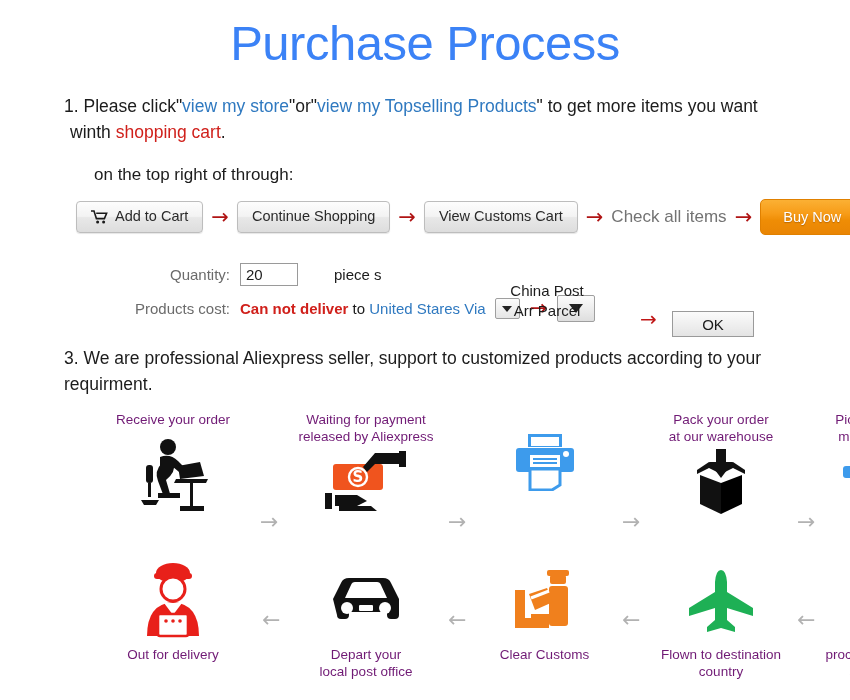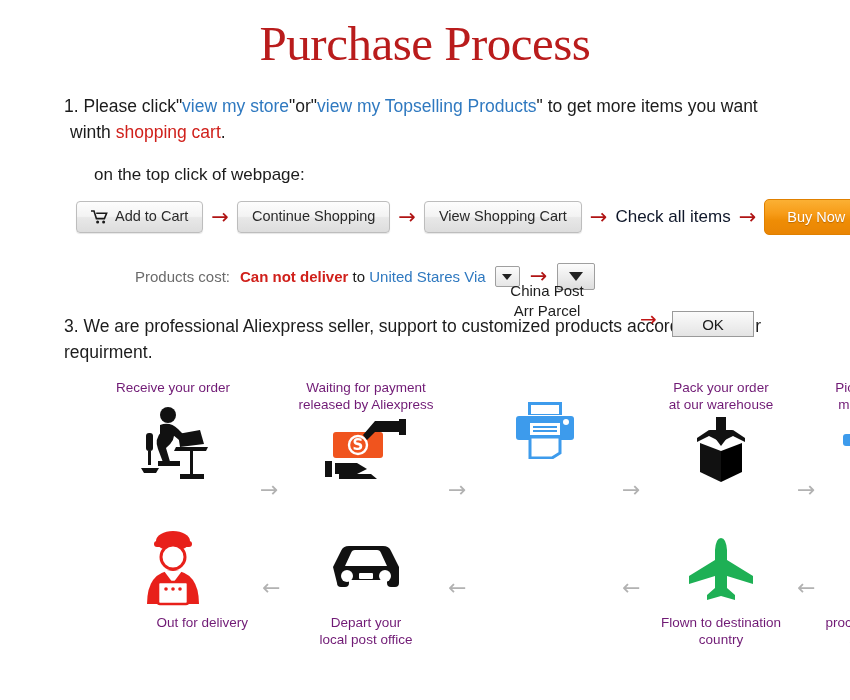--- a/index.html
+++ b/index.html
@@ -17,13 +17,13 @@
   
   .title {
     text-align: center;
-    color: #b91c1c;
+    color: #3b82f6;
     font-size: 49px;
     font-weight: 400;
     letter-spacing: -0.5px;
     margin: 17px 0 0 0;
     line-height: 1.1;
-    font-family: Liberation Serif, serif;
+    font-family: Liberation Sans, sans-serif;
   }
 
   

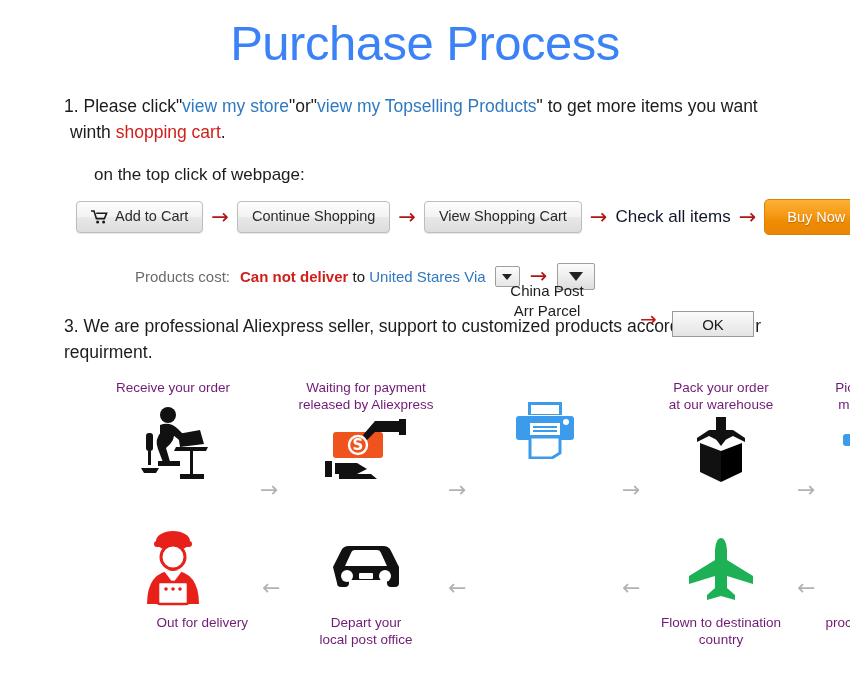--- a/index.html
+++ b/index.html
@@ -185,7 +185,7 @@
     <span style="margin-left:6px">winth </span><span class="red">shopping cart</span><span>.</span>
   </div>
 
-  <div class="sub-note">on the top click of webpage:</div>
+  <div class="sub-note">on the top right of through:</div>
 
   <div class="btnrow">
     <div class="gbtn">

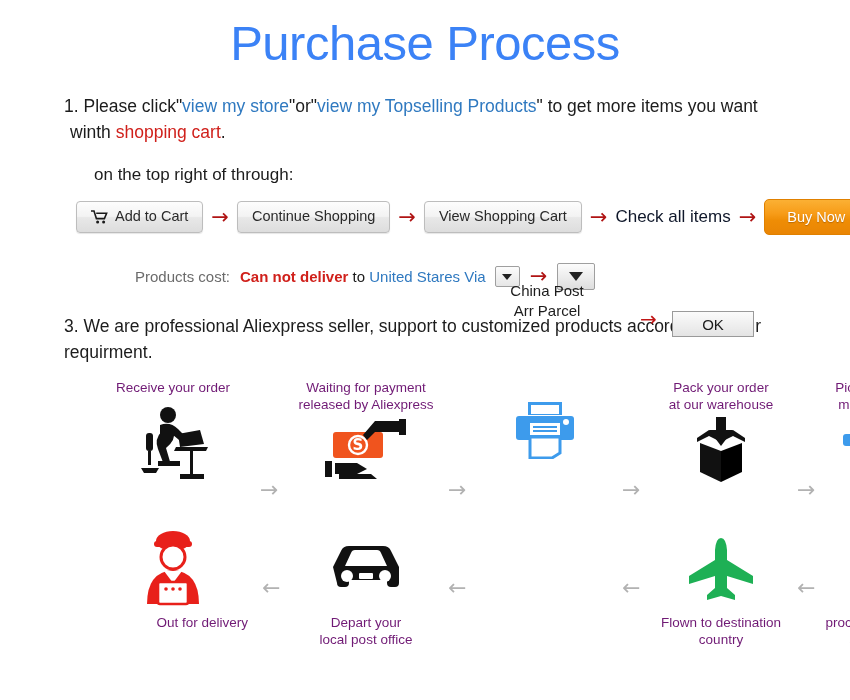--- a/index.html
+++ b/index.html
@@ -208,7 +208,7 @@
     <span class="arrow-r">→</span>
 
     <div class="gbtn">
-      <span>View Shopping Cart</span>
+      <span>View Customs Cart</span>
     </div>
 
     <span class="arrow-r">→</span>

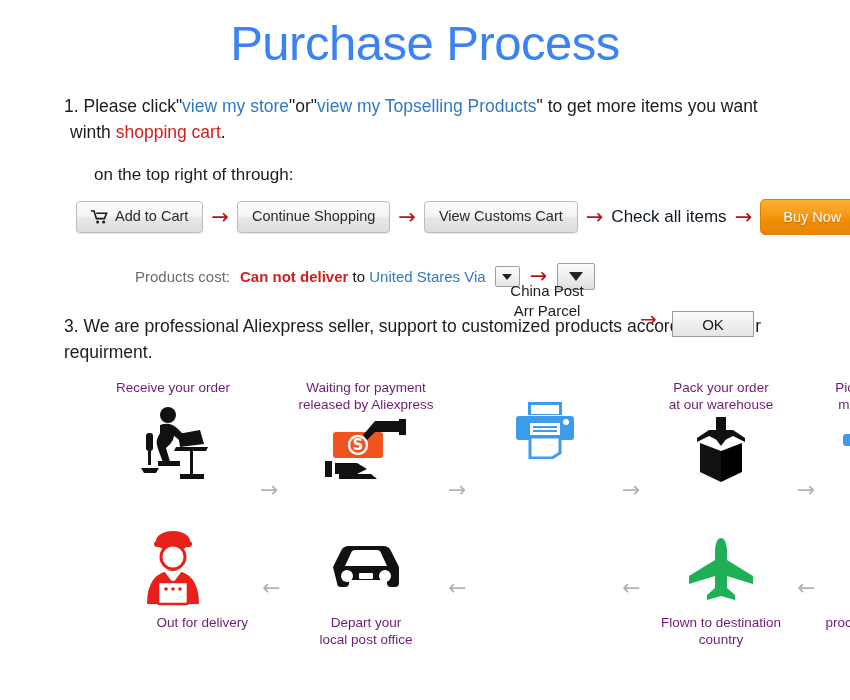--- a/index.html
+++ b/index.html
@@ -76,7 +76,7 @@
     line-height: 1;
     font-family: "DejaVu Sans", sans-serif;
   }
-  .plain-txt { font-size: 17px; color: #0f172a; white-space: nowrap; }
+  .plain-txt { font-size: 17px; color: #737373; white-space: nowrap; }
   .buynow {
     background: linear-gradient(to bottom, #fbb034 0%, #f79c18 40%, #ef8d05 60%, #e98504 100%);
     border: 1px solid #e08000;

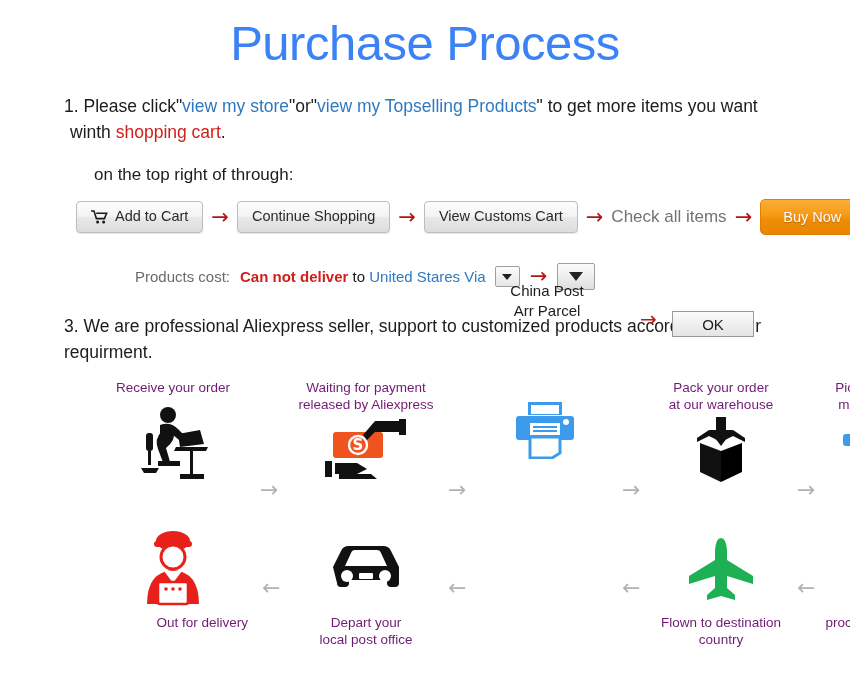--- a/index.html
+++ b/index.html
@@ -226,6 +226,11 @@
 <div class="sec2">
 
   <div class="form-area">
+    <div class="frow">
+      <span class="flabel">Quantity:</span>
+      <input class="qty-input" type="text" value="20" style="">
+      <span class="piece">piece s</span>
+    </div>
 
     <div class="frow">
       <span class="flabel">Products cost:</span>

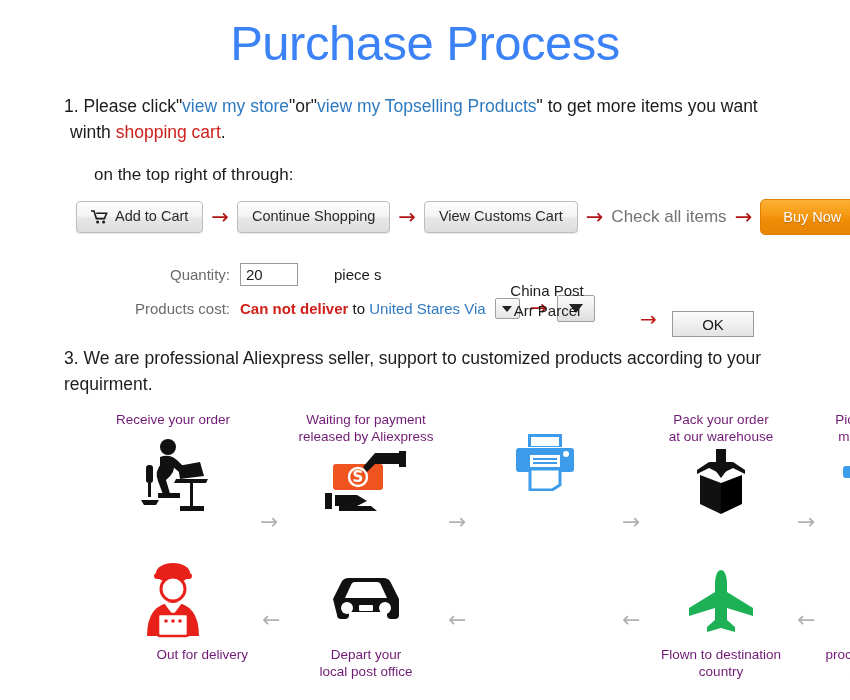--- a/index.html
+++ b/index.html
@@ -366,7 +366,7 @@
           <circle cx="41" cy="60" r="1.8" fill="#e8201a"></circle>
         </svg>
       </div>
-      <div class="lbl" style="margin-top:5px;text-align:right;">Out for delivery</div>
+      <div class="lbl" style="margin-top:5px;">Out for delivery</div>
     </div>
     <span class="gray-arrow" style="left:198px; top:198px;">←</span>
 

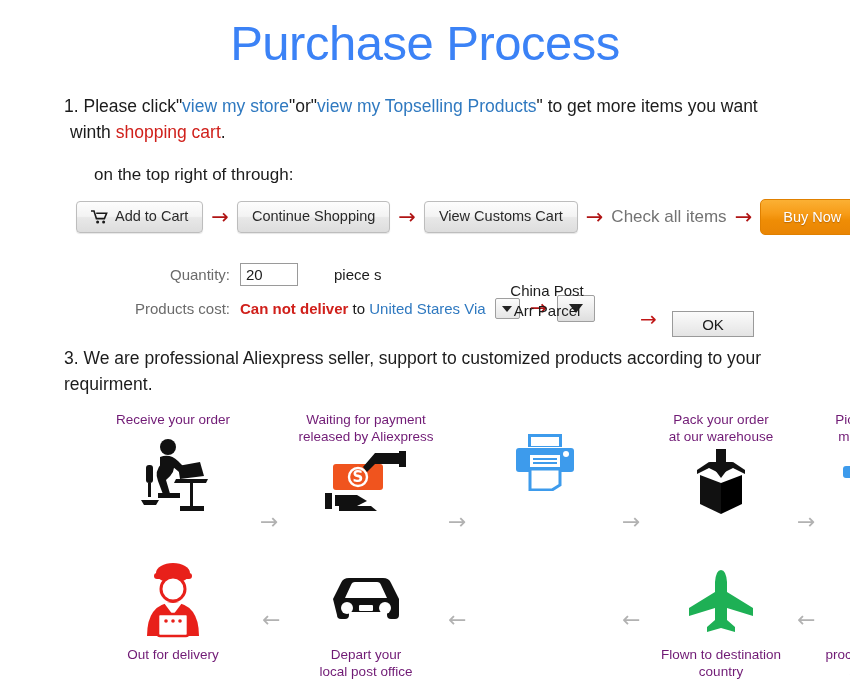--- a/index.html
+++ b/index.html
@@ -385,6 +385,20 @@
     </div>
     <span class="gray-arrow" style="left:384px; top:198px;">←</span>
 
+    <div class="cell" style="left:408px; top:150px; width:145px;">
+      <div class="ico" style="height:80px;">
+        <svg width="68" height="62" viewBox="0 0 68 62" aria-hidden="true">
+          <rect x="36" y="0" width="22" height="6" rx="2" fill="#f0801d"></rect>
+          <rect x="39" y="5" width="16" height="9" rx="2" fill="#f0801d"></rect>
+          <rect x="38" y="16" width="19" height="40" rx="3" fill="#f0801d"></rect>
+          <path d="M4 20 h10 v28 h24 v10 h-34 z" fill="#f0801d"></path>
+          <path d="M18 24 l18 -6 l6 14 l-18 8 z" fill="#f0801d"></path>
+          <rect x="20" y="44" width="22" height="9" fill="#f0801d"></rect>
+          <path d="M20 28 l18 -7" stroke="#fff" stroke-width="3" fill="none"></path>
+        </svg>
+      </div>
+      <div class="lbl" style="margin-top:5px;">Clear Customs</div>
+    </div>
     <span class="gray-arrow" style="left:558px; top:198px;">←</span>
 
     <div class="cell" style="left:582px; top:150px; width:150px;">

